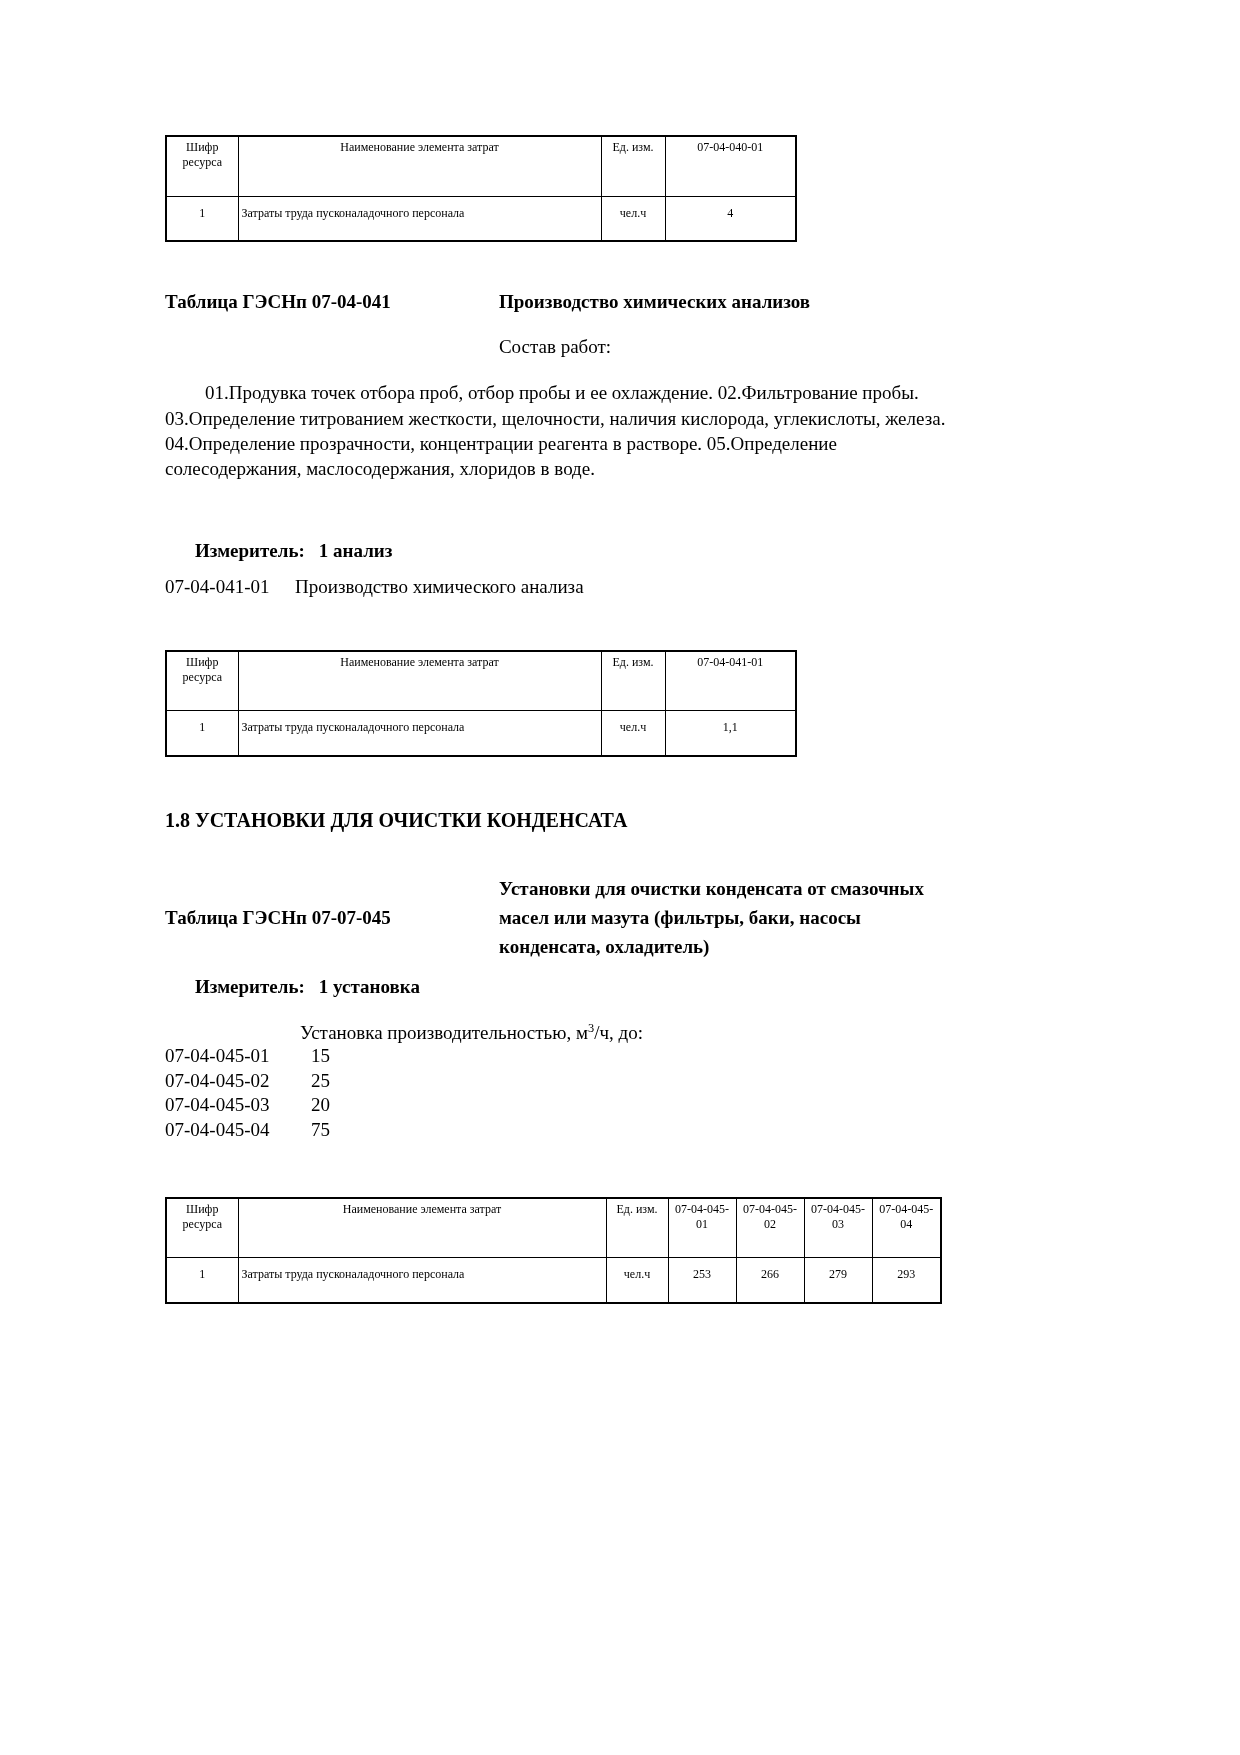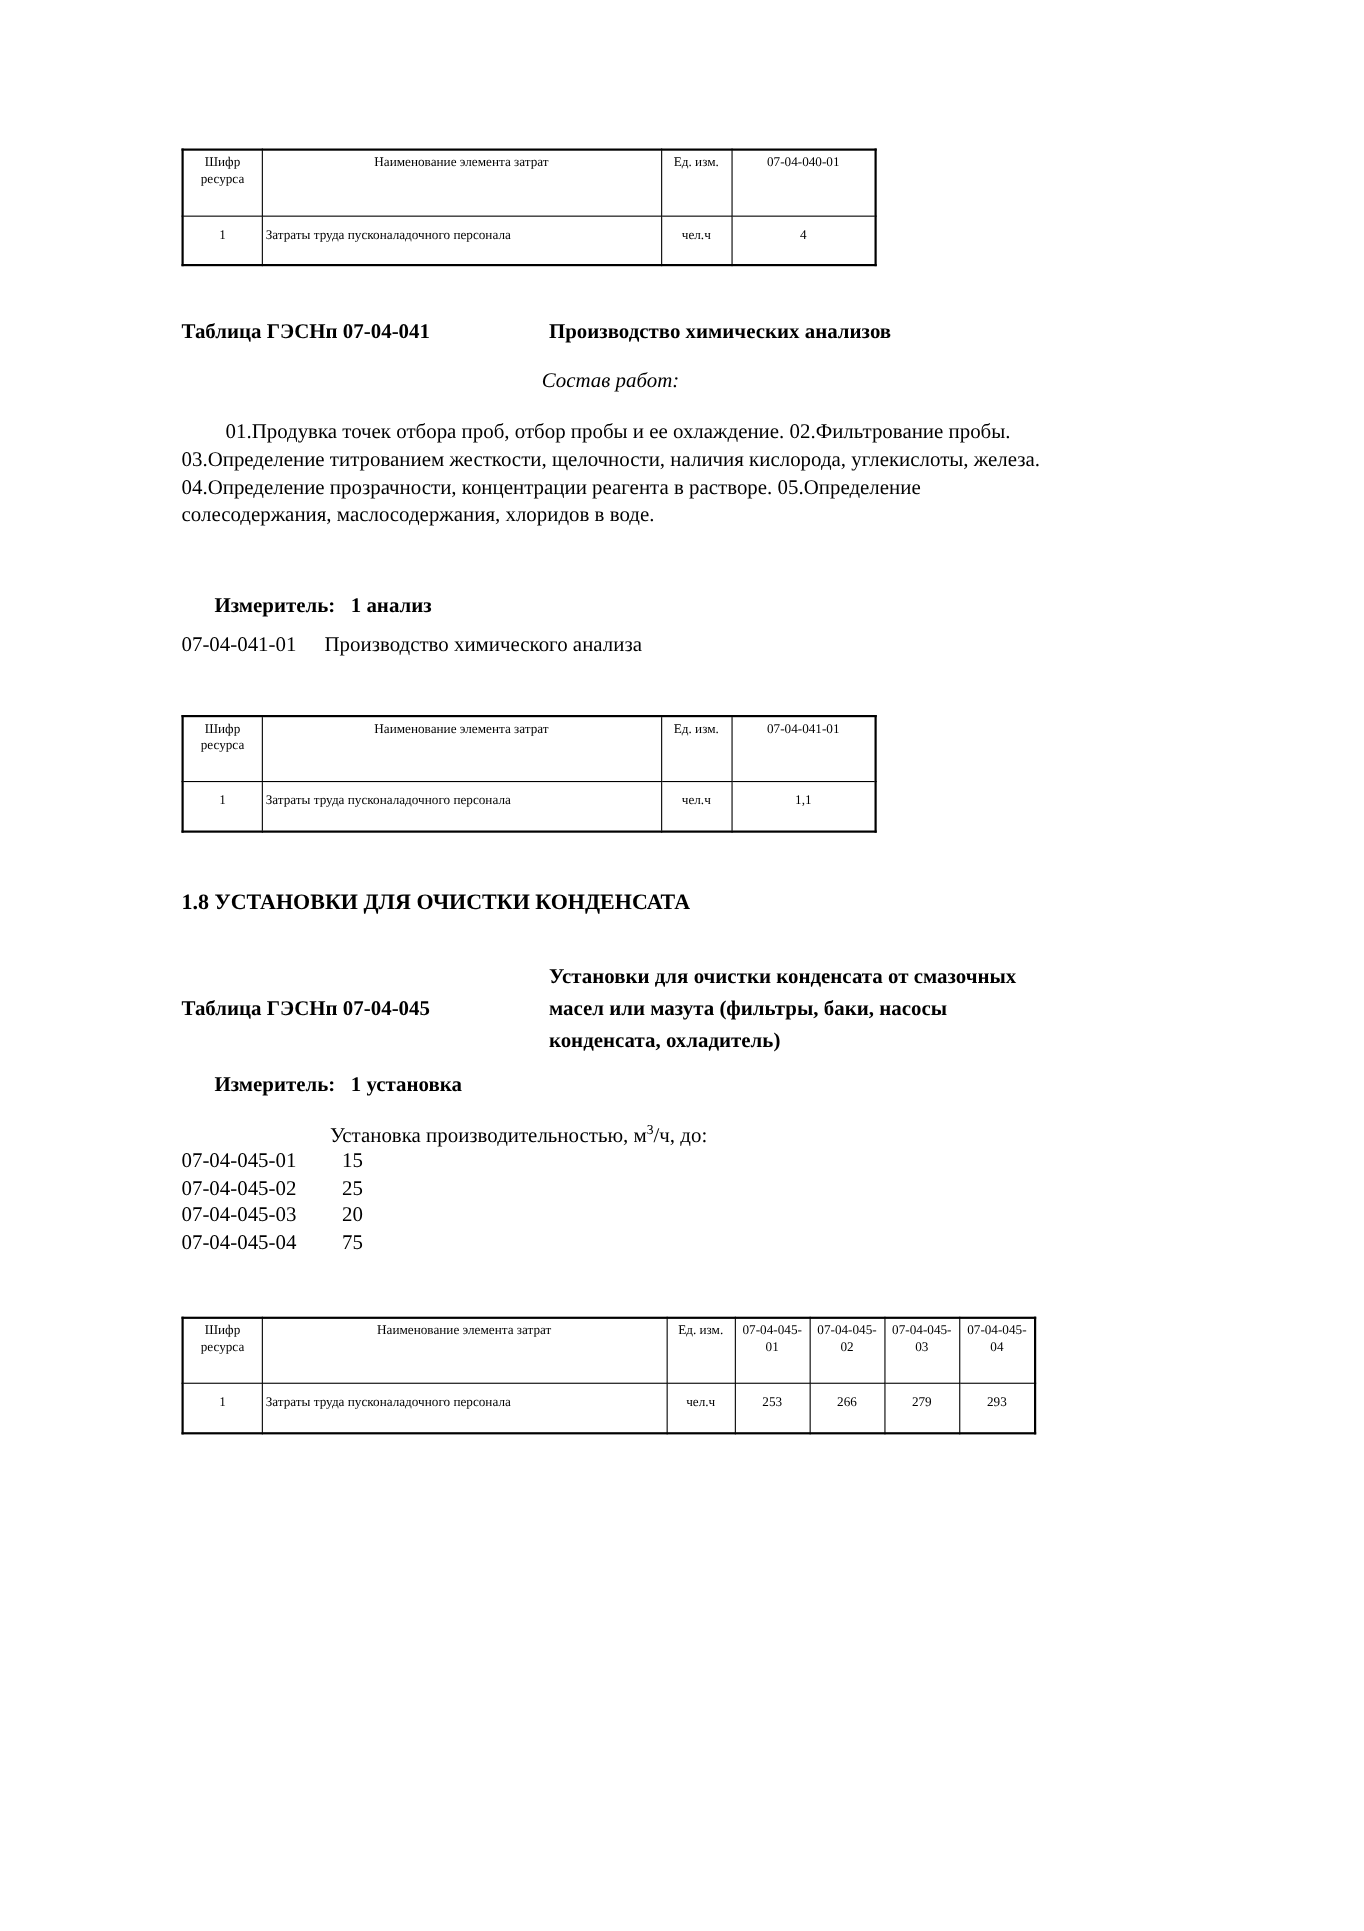--- a/index.html
+++ b/index.html
@@ -25,7 +25,7 @@
   .sec-label { flex:0 0 295px; font-weight:bold; }
   .sec-title { font-weight:bold; width:480px; line-height:1.55; }
 
-  .sostav { width:780px; text-align:center; font-style:italic; margin-top:20px; }
+  .sostav { width:780px; text-align:center; margin-top:20px; }
   .works { width:782px; text-indent:40px; line-height:1.33; margin-top:22px; }
 
   .meter { margin-top:58px; margin-left:30px; font-weight:bold; }

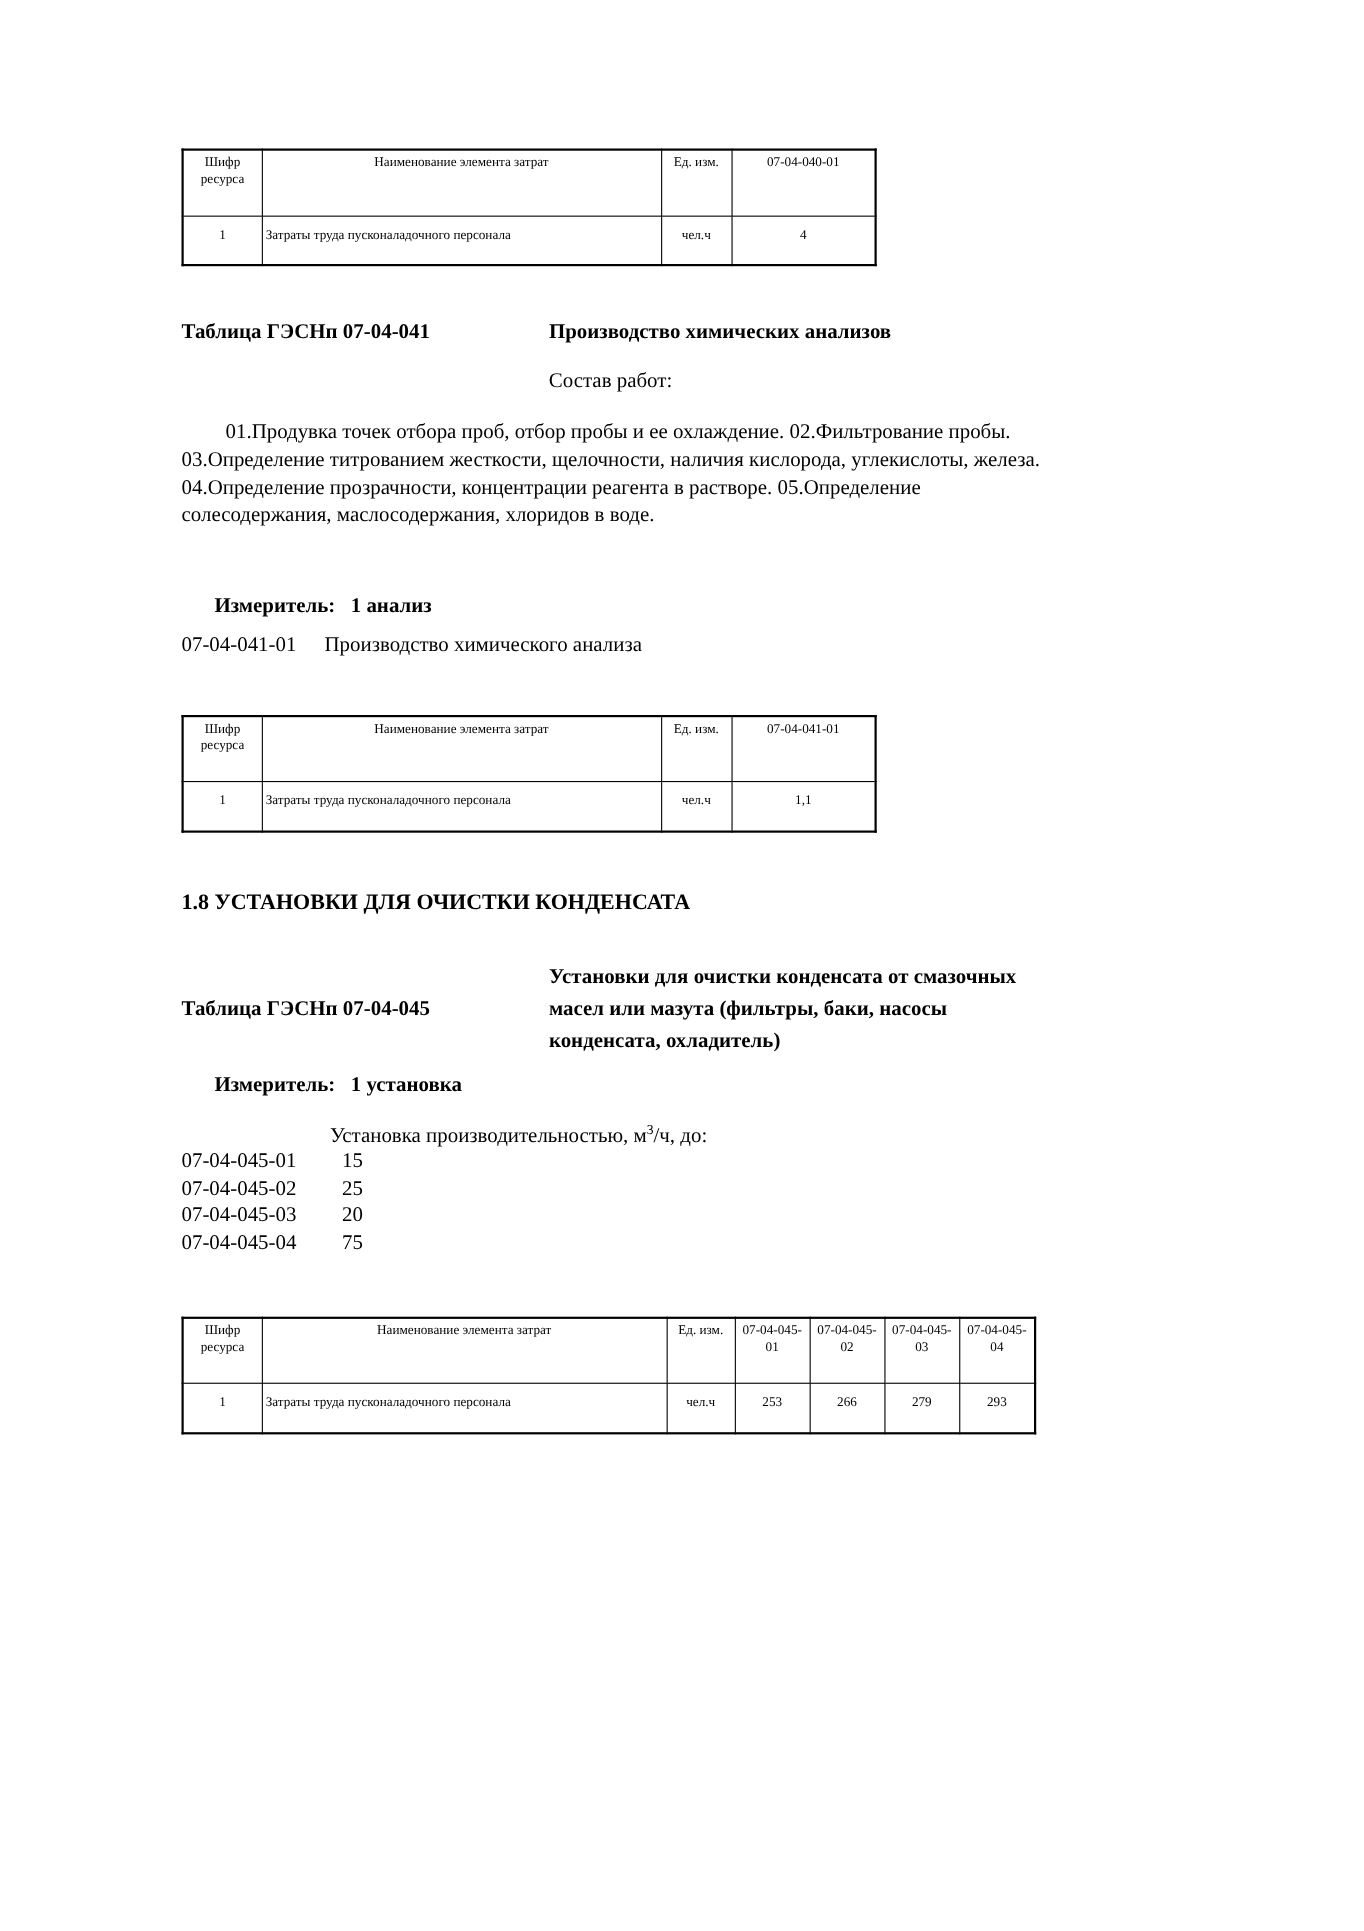--- a/index.html
+++ b/index.html
@@ -120,7 +120,7 @@
     <div class="chapter-head">1.8 УСТАНОВКИ ДЛЯ ОЧИСТКИ КОНДЕНСАТА</div>
 
     <div class="sec-head" style="margin-top:42px">
-      <div class="sec-label">Таблица ГЭСНп 07-04-045</div>
+      <div class="sec-label">Таблица ГЭСНп 07-07-045</div>
       <div class="sec-title">Установки для очистки конденсата от смазочных масел или мазута (фильтры, баки, насосы конденсата, охладитель)</div>
     </div>
 

